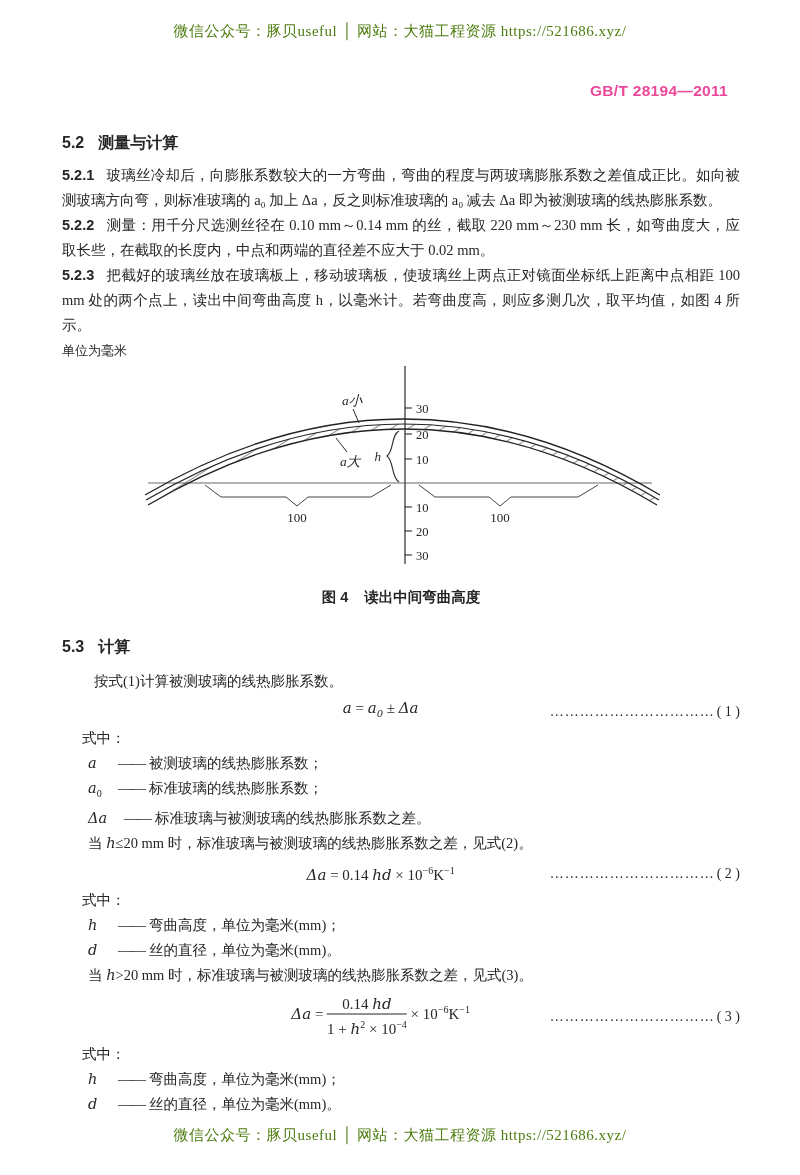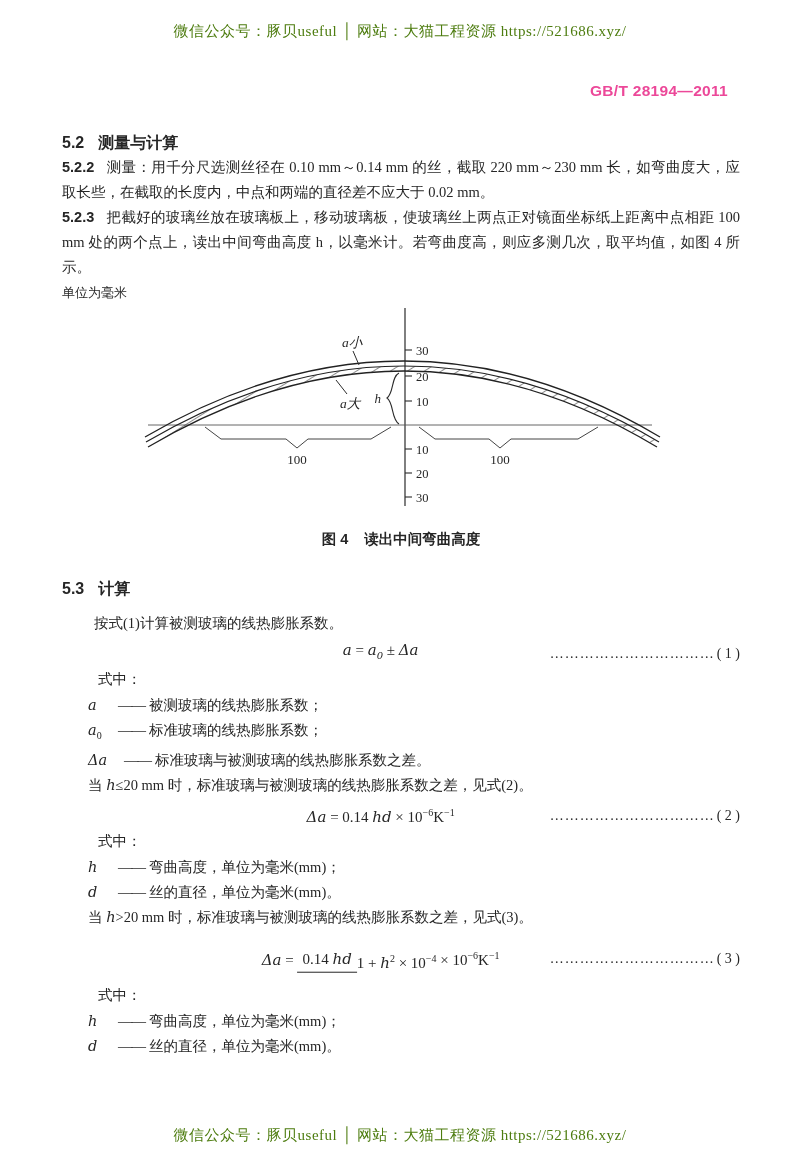--- a/index.html
+++ b/index.html
@@ -93,6 +93,9 @@
     <span>5.2</span><span class="gap"></span><span>测量与计算</span>
   </div>
 
+  <div class="para">
+    <span class="num">5.2.1</span><span>玻璃丝冷却后，向膨胀系数较大的一方弯曲，弯曲的程度与两玻璃膨胀系数之差值成正比。如向被测玻璃方向弯，则标准玻璃的 a₀ 加上 Δa，反之则标准玻璃的 a₀ 减去 Δa 即为被测玻璃的线热膨胀系数。</span>
+  </div>
 
   <div class="para" style="margin-top:0;">
     <span class="num">5.2.2</span><span>测量：用千分尺选测丝径在 0.10 mm～0.14 mm 的丝，截取 220 mm～230 mm 长，如弯曲度大，应取长些，在截取的长度内，中点和两端的直径差不应大于 0.02 mm。</span>

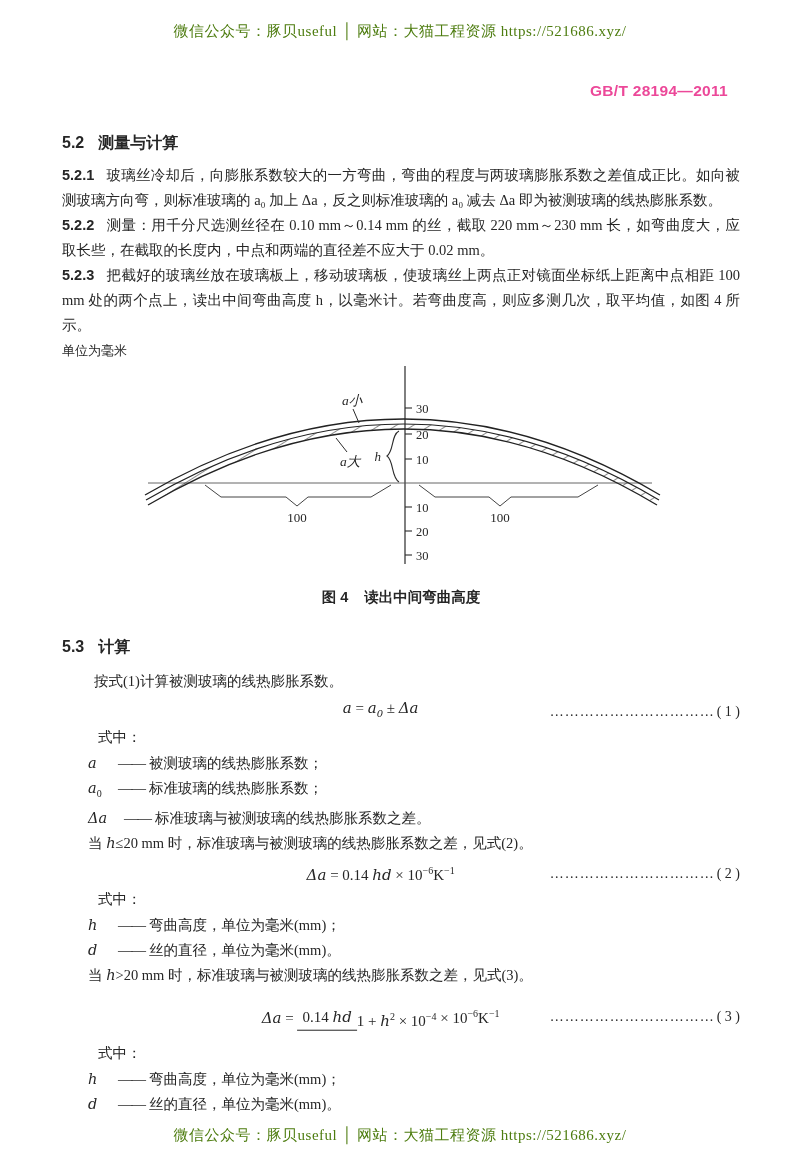--- a/index.html
+++ b/index.html
@@ -73,7 +73,7 @@
   sup { font-size:10px; }
   .frac { display:inline-flex; flex-direction:row; vertical-align:middle; text-align:center; line-height:20px; }
   .frac .fnum { border-bottom:1.3px solid #262626; padding:0 5px; }
-  .fml-label { margin-left:36px;font-family:Liberation Mono, monospace; }
+  .fml-label { margin-left:20px; }
   .def-row { margin-left:26px; display:flex; text-align:left; }
   .def-row .term { min-width:30px; }
   .def-row .dash { margin-right:4px; letter-spacing:-1px; }

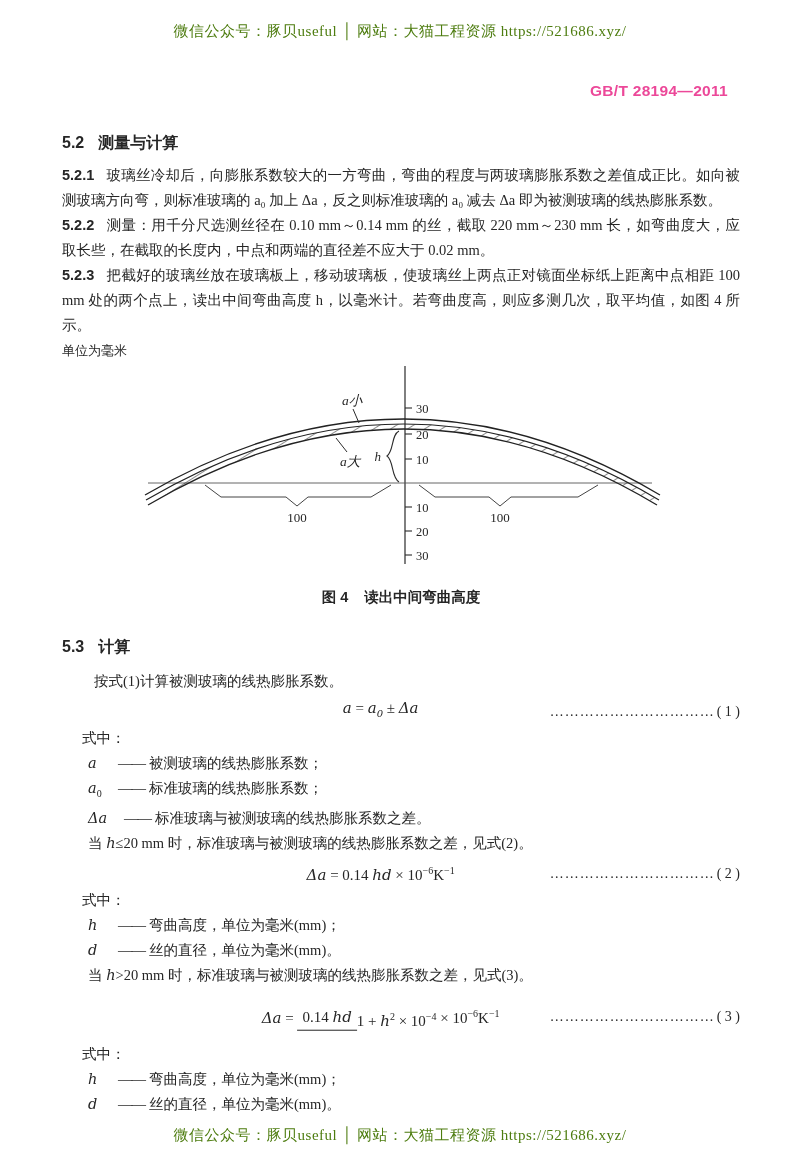--- a/index.html
+++ b/index.html
@@ -71,7 +71,7 @@
   .eq-leader .eq-num { margin-left:2px; }
   sub { font-size:10px; }
   sup { font-size:10px; }
-  .frac { display:inline-flex; flex-direction:row; vertical-align:middle; text-align:center; line-height:20px; }
+  .frac { display:inline-flex; flex-direction:column; vertical-align:middle; text-align:center; line-height:20px; }
   .frac .fnum { border-bottom:1.3px solid #262626; padding:0 5px; }
   .fml-label { margin-left:20px; }
   .def-row { margin-left:26px; display:flex; text-align:left; }

